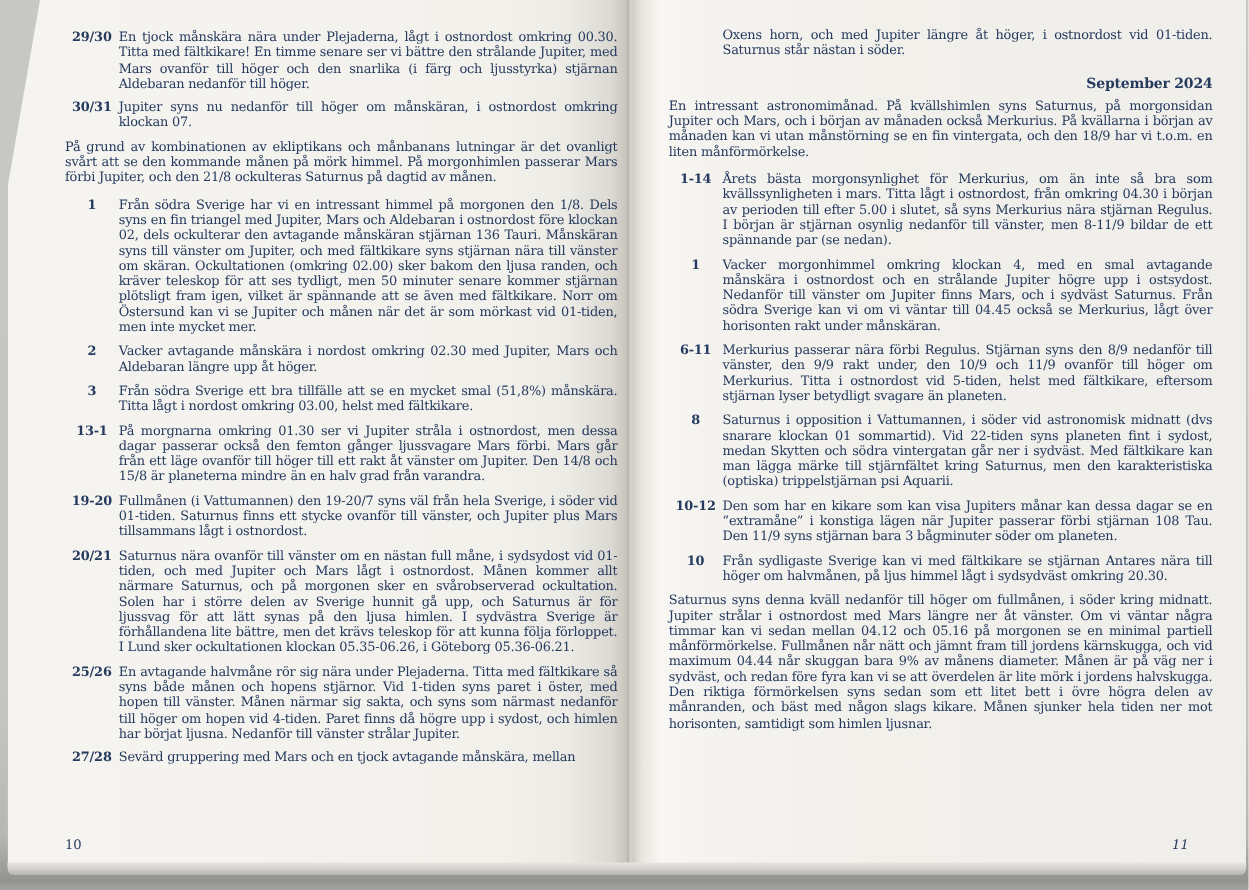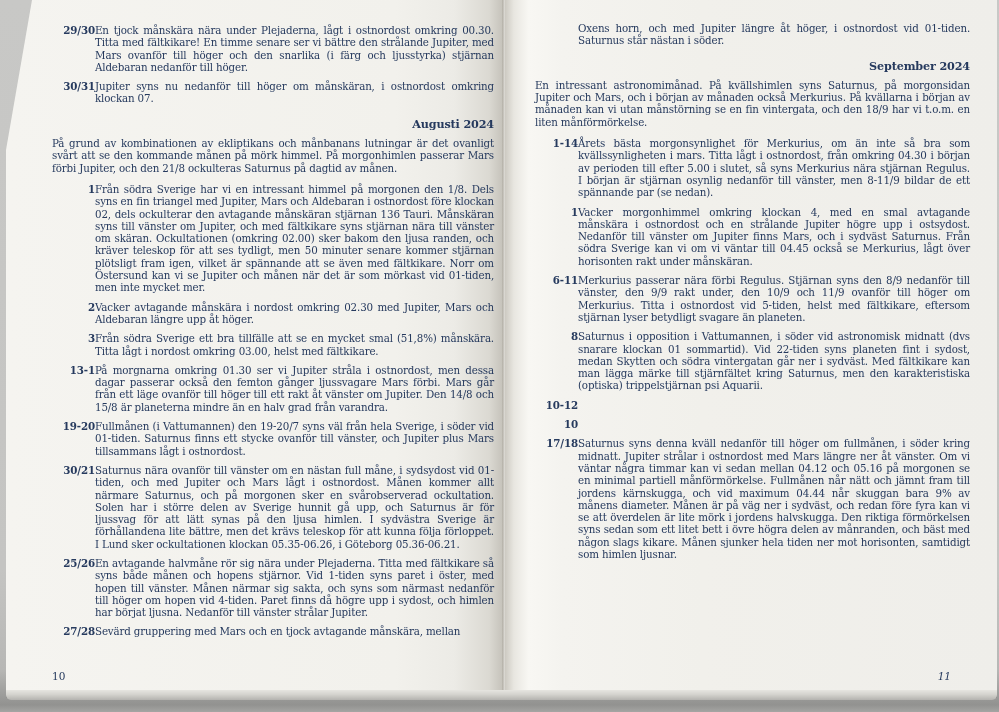--- a/index.html
+++ b/index.html
@@ -20,7 +20,7 @@
         border-radius:0 0 6px 0;
         padding:22px 27px 0 31px;}
   .entry{display:flex;margin:0 0 7px 0;}
-  .entry .lbl{flex:0 0 43px;font-weight:bold;text-align:right;}
+  .entry .lbl{flex:0 0 43px;font-weight:bold;text-align:center;}
   .entry .txt{flex:1;}
   .month-header{font-weight:bold;font-size:11.2px;margin:13px 0 7px 0;text-align:right;}
   .intro{margin:0 0 9px 0;}

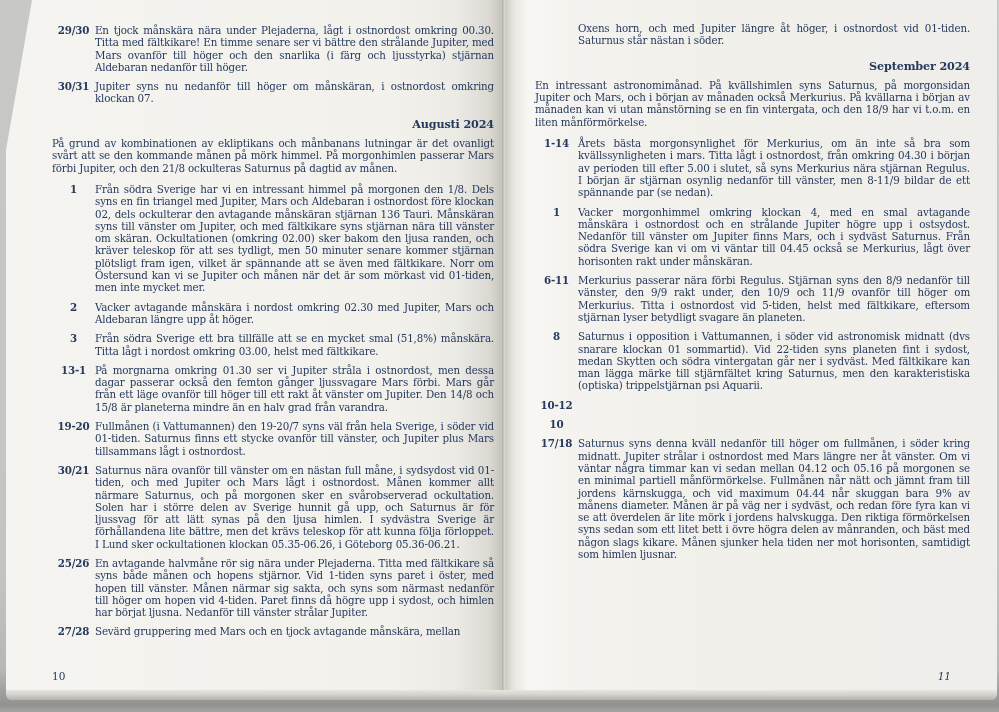--- a/index.html
+++ b/index.html
@@ -52,7 +52,6 @@
         <div class="txt">Jupiter syns nu nedanför till höger om månskäran, i ostnordost omkring klockan 07.</div>
       </div>
 
-      <div class="month-header">Augusti 2024</div>
       <div class="intro">På grund av kombinationen av ekliptikans och månbanans lutningar är det ovanligt svårt att se den kommande månen på mörk himmel. På morgonhimlen passerar Mars förbi Jupiter, och den 21/8 ockulteras Saturnus på dagtid av månen.</div>
 
       <div class="entry">

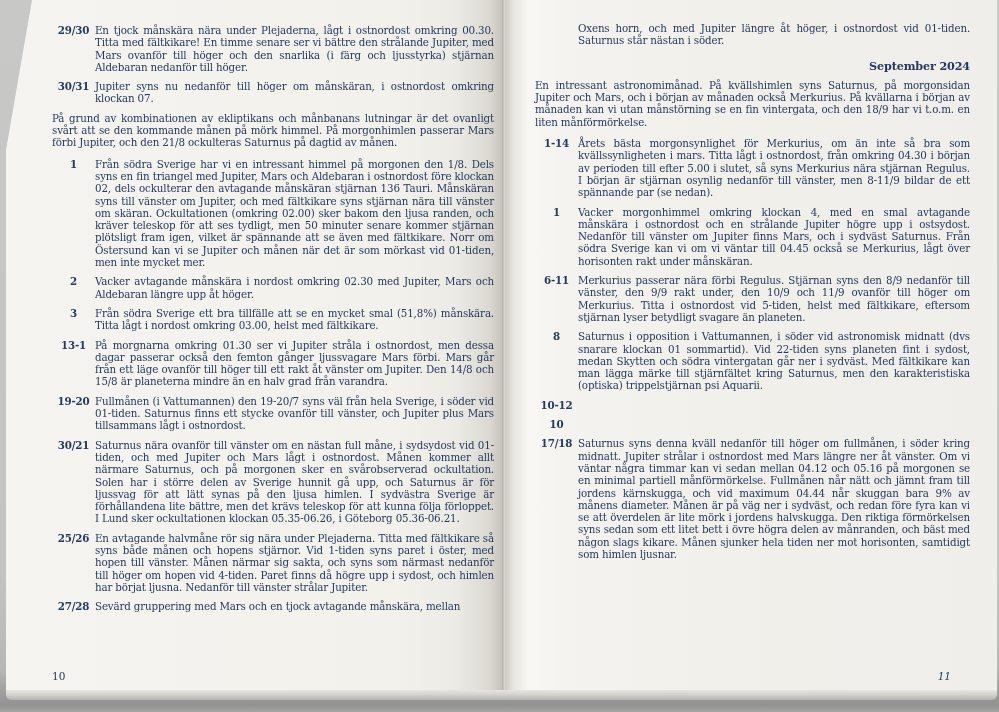--- a/index.html
+++ b/index.html
@@ -117,6 +117,7 @@
       </div>
       <div class="entry">
         <div class="lbl">10-12</div>
+        <div class="txt">Den som har en kikare som kan visa Jupiters månar kan dessa dagar se en ”extramåne” i konstiga lägen när Jupiter passerar förbi stjärnan 108 Tau. Den 11/9 syns stjärnan bara 3 bågminuter söder om planeten.</div>
       </div>
       <div class="entry">
         <div class="lbl">10</div>

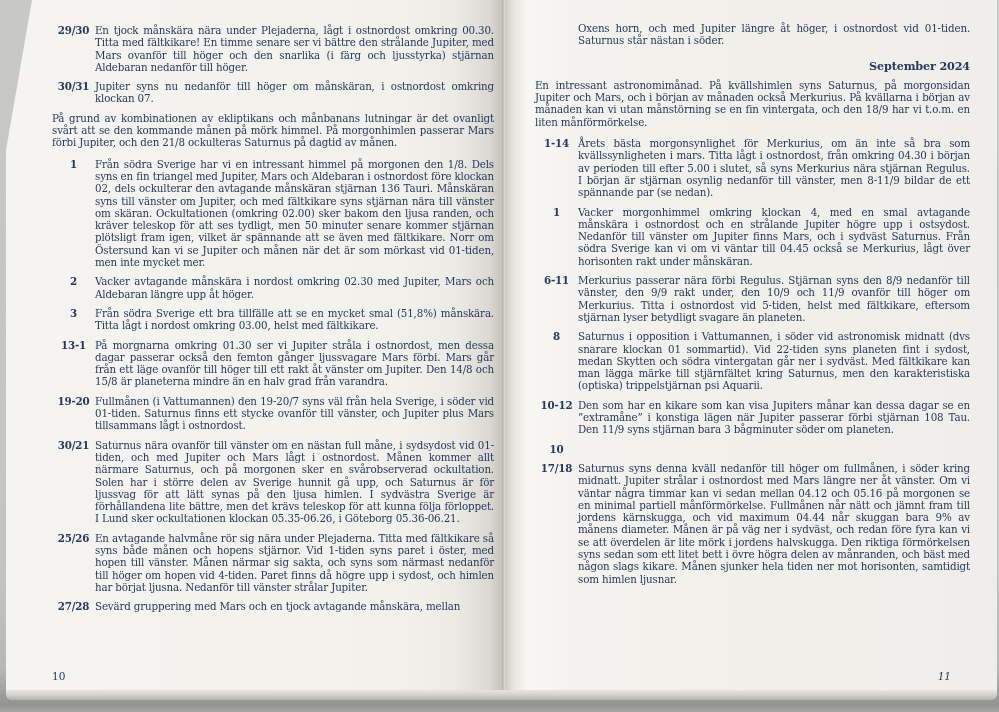--- a/index.html
+++ b/index.html
@@ -75,7 +75,7 @@
         <div class="txt">Fullmånen (i Vattumannen) den 19-20/7 syns väl från hela Sverige, i söder vid 01-tiden. Saturnus finns ett stycke ovanför till vänster, och Jupiter plus Mars tillsammans lågt i ostnordost.</div>
       </div>
       <div class="entry">
-        <div class="lbl">30/21</div>
+        <div class="lbl">20/21</div>
         <div class="txt">Saturnus nära ovanför till vänster om en nästan full måne, i sydsydost vid 01-tiden, och med Jupiter och Mars lågt i ostnordost. Månen kommer allt närmare Saturnus, och på morgonen sker en svårobserverad ockultation. Solen har i större delen av Sverige hunnit gå upp, och Saturnus är för ljussvag för att lätt synas på den ljusa himlen. I sydvästra Sverige är förhållandena lite bättre, men det krävs teleskop för att kunna följa förloppet. I Lund sker ockultationen klockan 05.35-06.26, i Göteborg 05.36-06.21.</div>
       </div>
       <div class="entry">

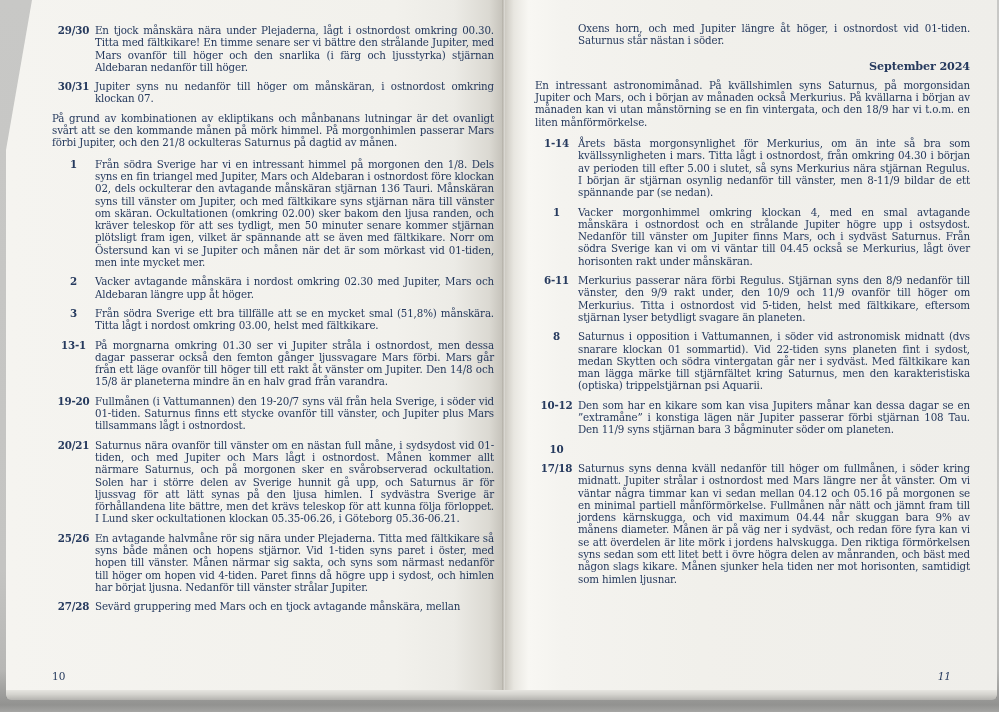--- a/index.html
+++ b/index.html
@@ -121,6 +121,7 @@
       </div>
       <div class="entry">
         <div class="lbl">10</div>
+        <div class="txt">Från sydligaste Sverige kan vi med fältkikare se stjärnan Antares nära till höger om halvmånen, på ljus himmel lågt i sydsydväst omkring 20.30.</div>
       </div>
       <div class="entry">
         <div class="lbl">17/18</div>

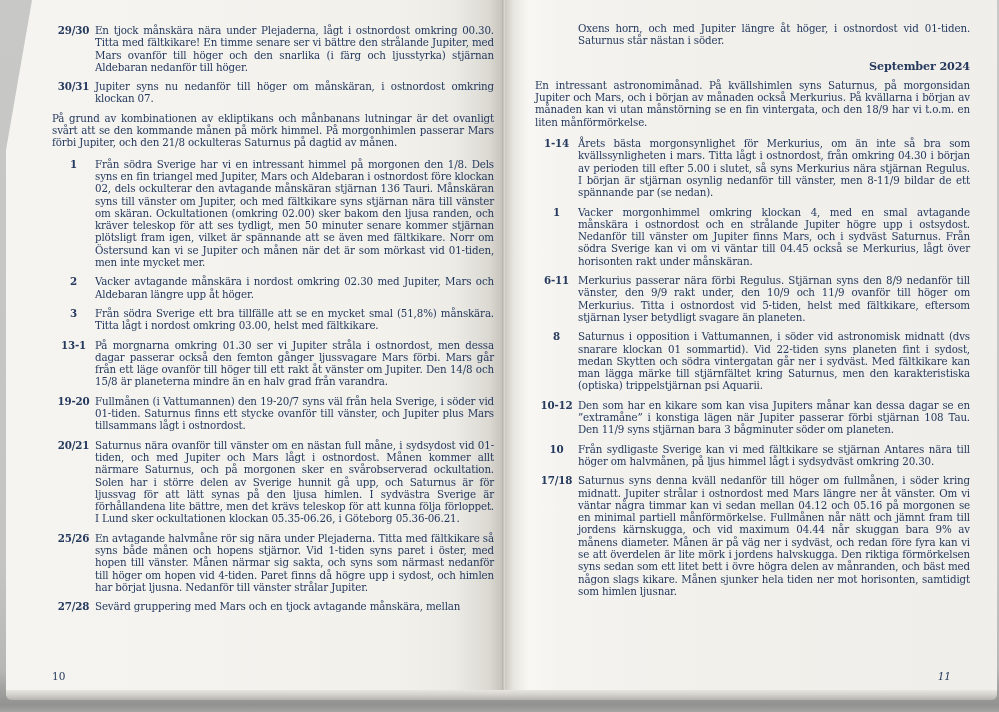--- a/index.html
+++ b/index.html
@@ -124,7 +124,6 @@
         <div class="txt">Från sydligaste Sverige kan vi med fältkikare se stjärnan Antares nära till höger om halvmånen, på ljus himmel lågt i sydsydväst omkring 20.30.</div>
       </div>
       <div class="entry">
-        <div class="lbl">17/18</div>
         <div class="txt">Saturnus syns denna kväll nedanför till höger om fullmånen, i söder kring midnatt. Jupiter strålar i ostnordost med Mars längre ner åt vänster. Om vi väntar några timmar kan vi sedan mellan 04.12 och 05.16 på morgonen se en minimal partiell månförmörkelse. Fullmånen når nätt och jämnt fram till jordens kärnskugga, och vid maximum 04.44 når skuggan bara 9% av månens diameter. Månen är på väg ner i sydväst, och redan före fyra kan vi se att överdelen är lite mörk i jordens halvskugga. Den riktiga förmörkelsen syns sedan som ett litet bett i övre högra delen av månranden, och bäst med någon slags kikare. Månen sjunker hela tiden ner mot horisonten, samtidigt som himlen ljusnar.</div>
       </div>
 

